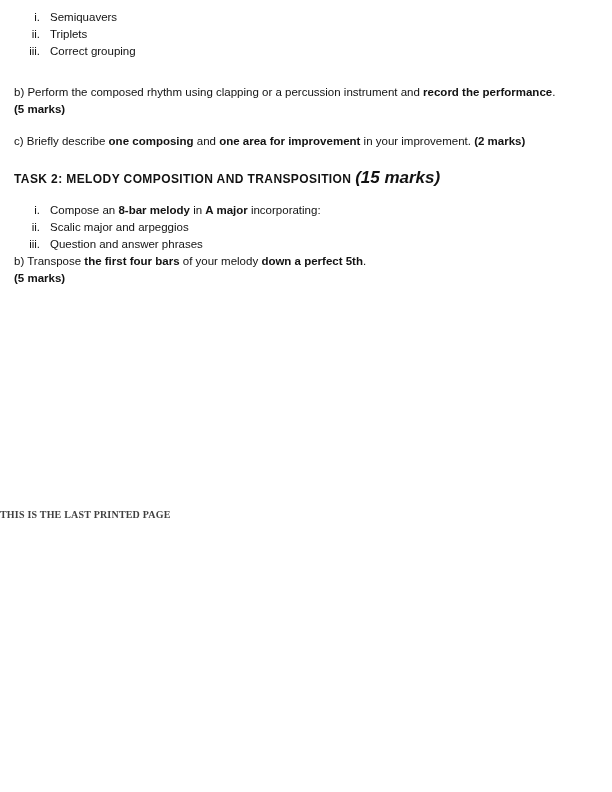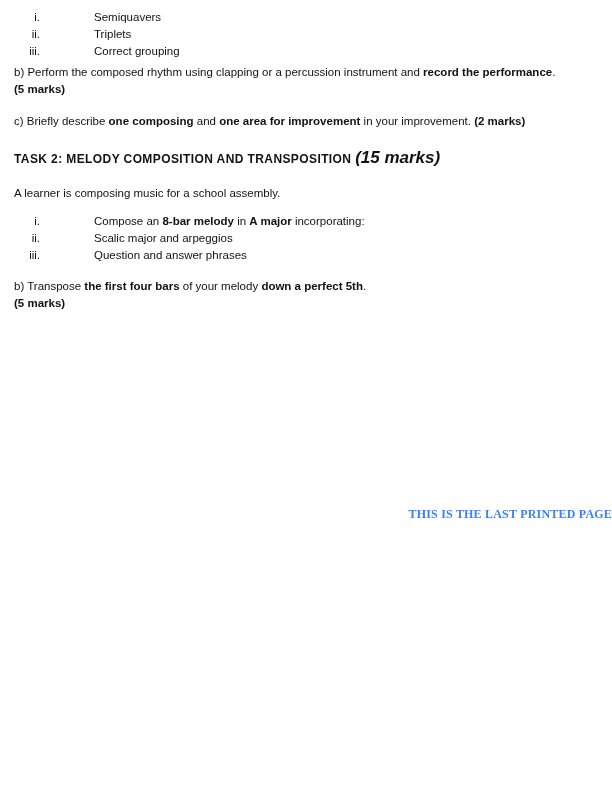--- a/index.html
+++ b/index.html
@@ -26,7 +26,7 @@
     margin-right: 10px;
     white-space: nowrap;
   }
-  .li-text { flex: 1 1 auto; margin-left: 44px; }
+  .li-text { flex: 1 1 auto; }
   .li-marks { margin-left: 36px; font-weight: 700; }
   .para { margin: 0; }
   .para-b1 { margin-top: 4px; }

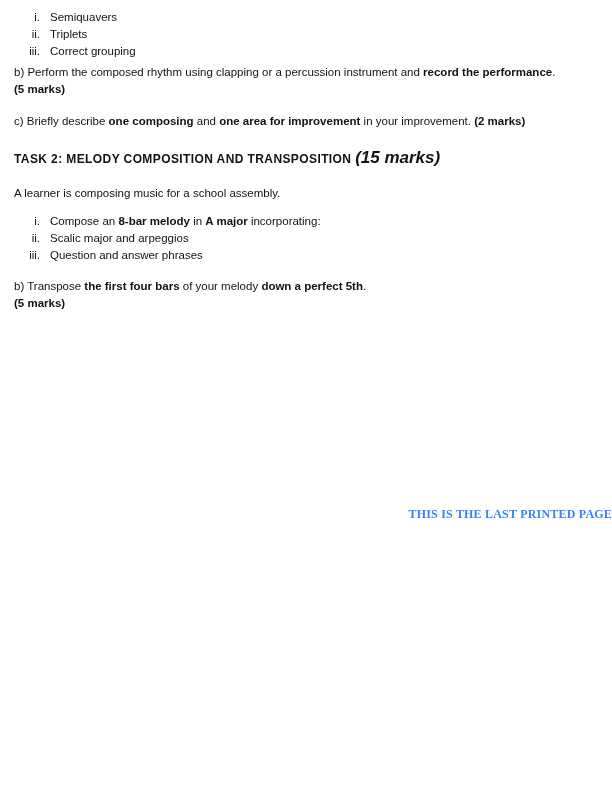--- a/index.html
+++ b/index.html
@@ -29,7 +29,7 @@
   .li-text { flex: 1 1 auto; }
   .li-marks { margin-left: 36px; font-weight: 700; }
   .para { margin: 0; }
-  .para-b1 { margin-top: 4px; }
+  .para-b1 { margin-top: 24px; }
   .para-c  { margin-top: 15px; }
   .marks-line { font-weight: 700; }
   .task-heading {

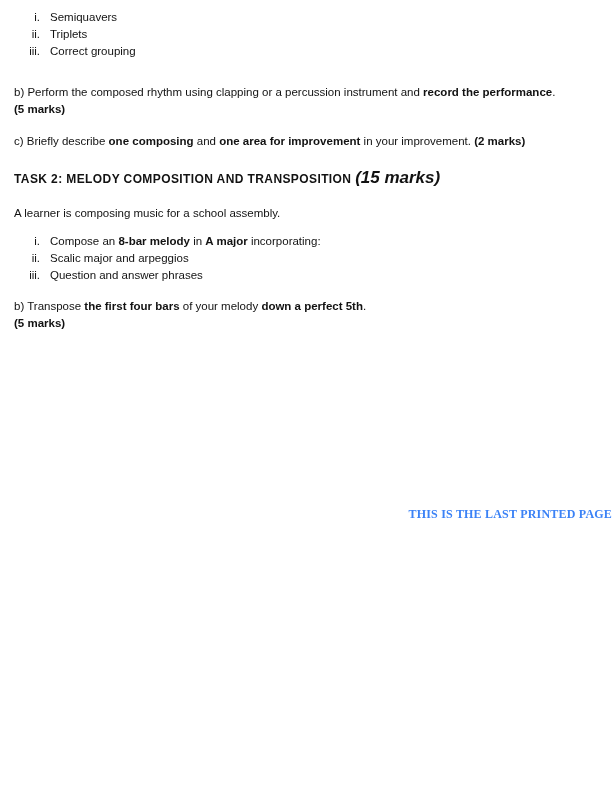--- a/index.html
+++ b/index.html
@@ -89,7 +89,6 @@
 
   <div class="task-heading"><span>TASK 2: MELODY COMPOSITION AND TRANSPOSITION </span><span class="heading-marks">(15 marks)</span></div>
 
-  <p class="para intro">A learner is composing music for a school assembly.</p>
 
   <div class="list list2">
     <div class="li-row">

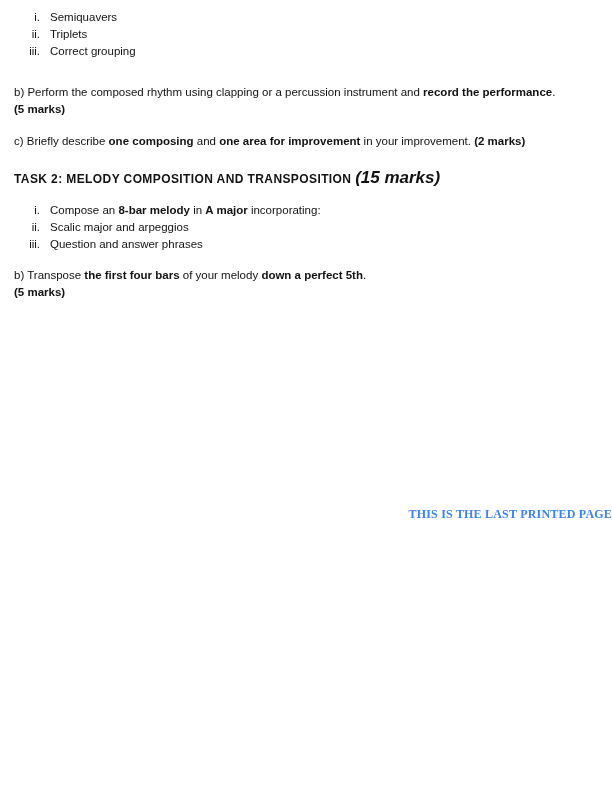--- a/index.html
+++ b/index.html
@@ -48,7 +48,7 @@
   }
   .intro { margin-top: 14px; }
   .list2 { margin-top: 11px; }
-  .para-b2 { margin-top: 14px; }
+  .para-b2 { }
   .footer {
     position: absolute;
     top: 506px;

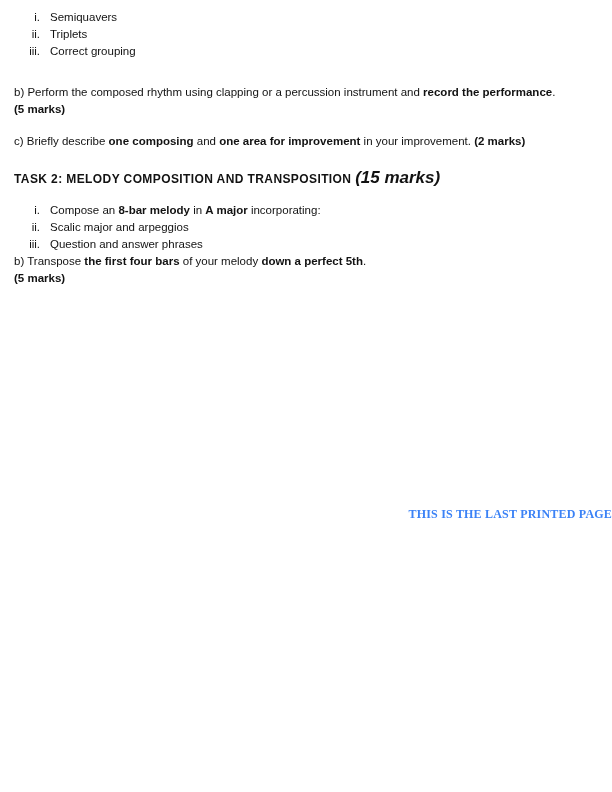--- a/index.html
+++ b/index.html
@@ -54,12 +54,12 @@
     top: 506px;
     left: 0;
     width: 100%;
-    text-align: right;
+    text-align: left;
     font-family: "Liberation Serif", serif;
     font-weight: 700;
-    font-size: 12px;
+    font-size: 10px;
     letter-spacing: 0.2px;
-    color: #3b82f6;
+    color: #404040;
   }
 </style>
 </head>

